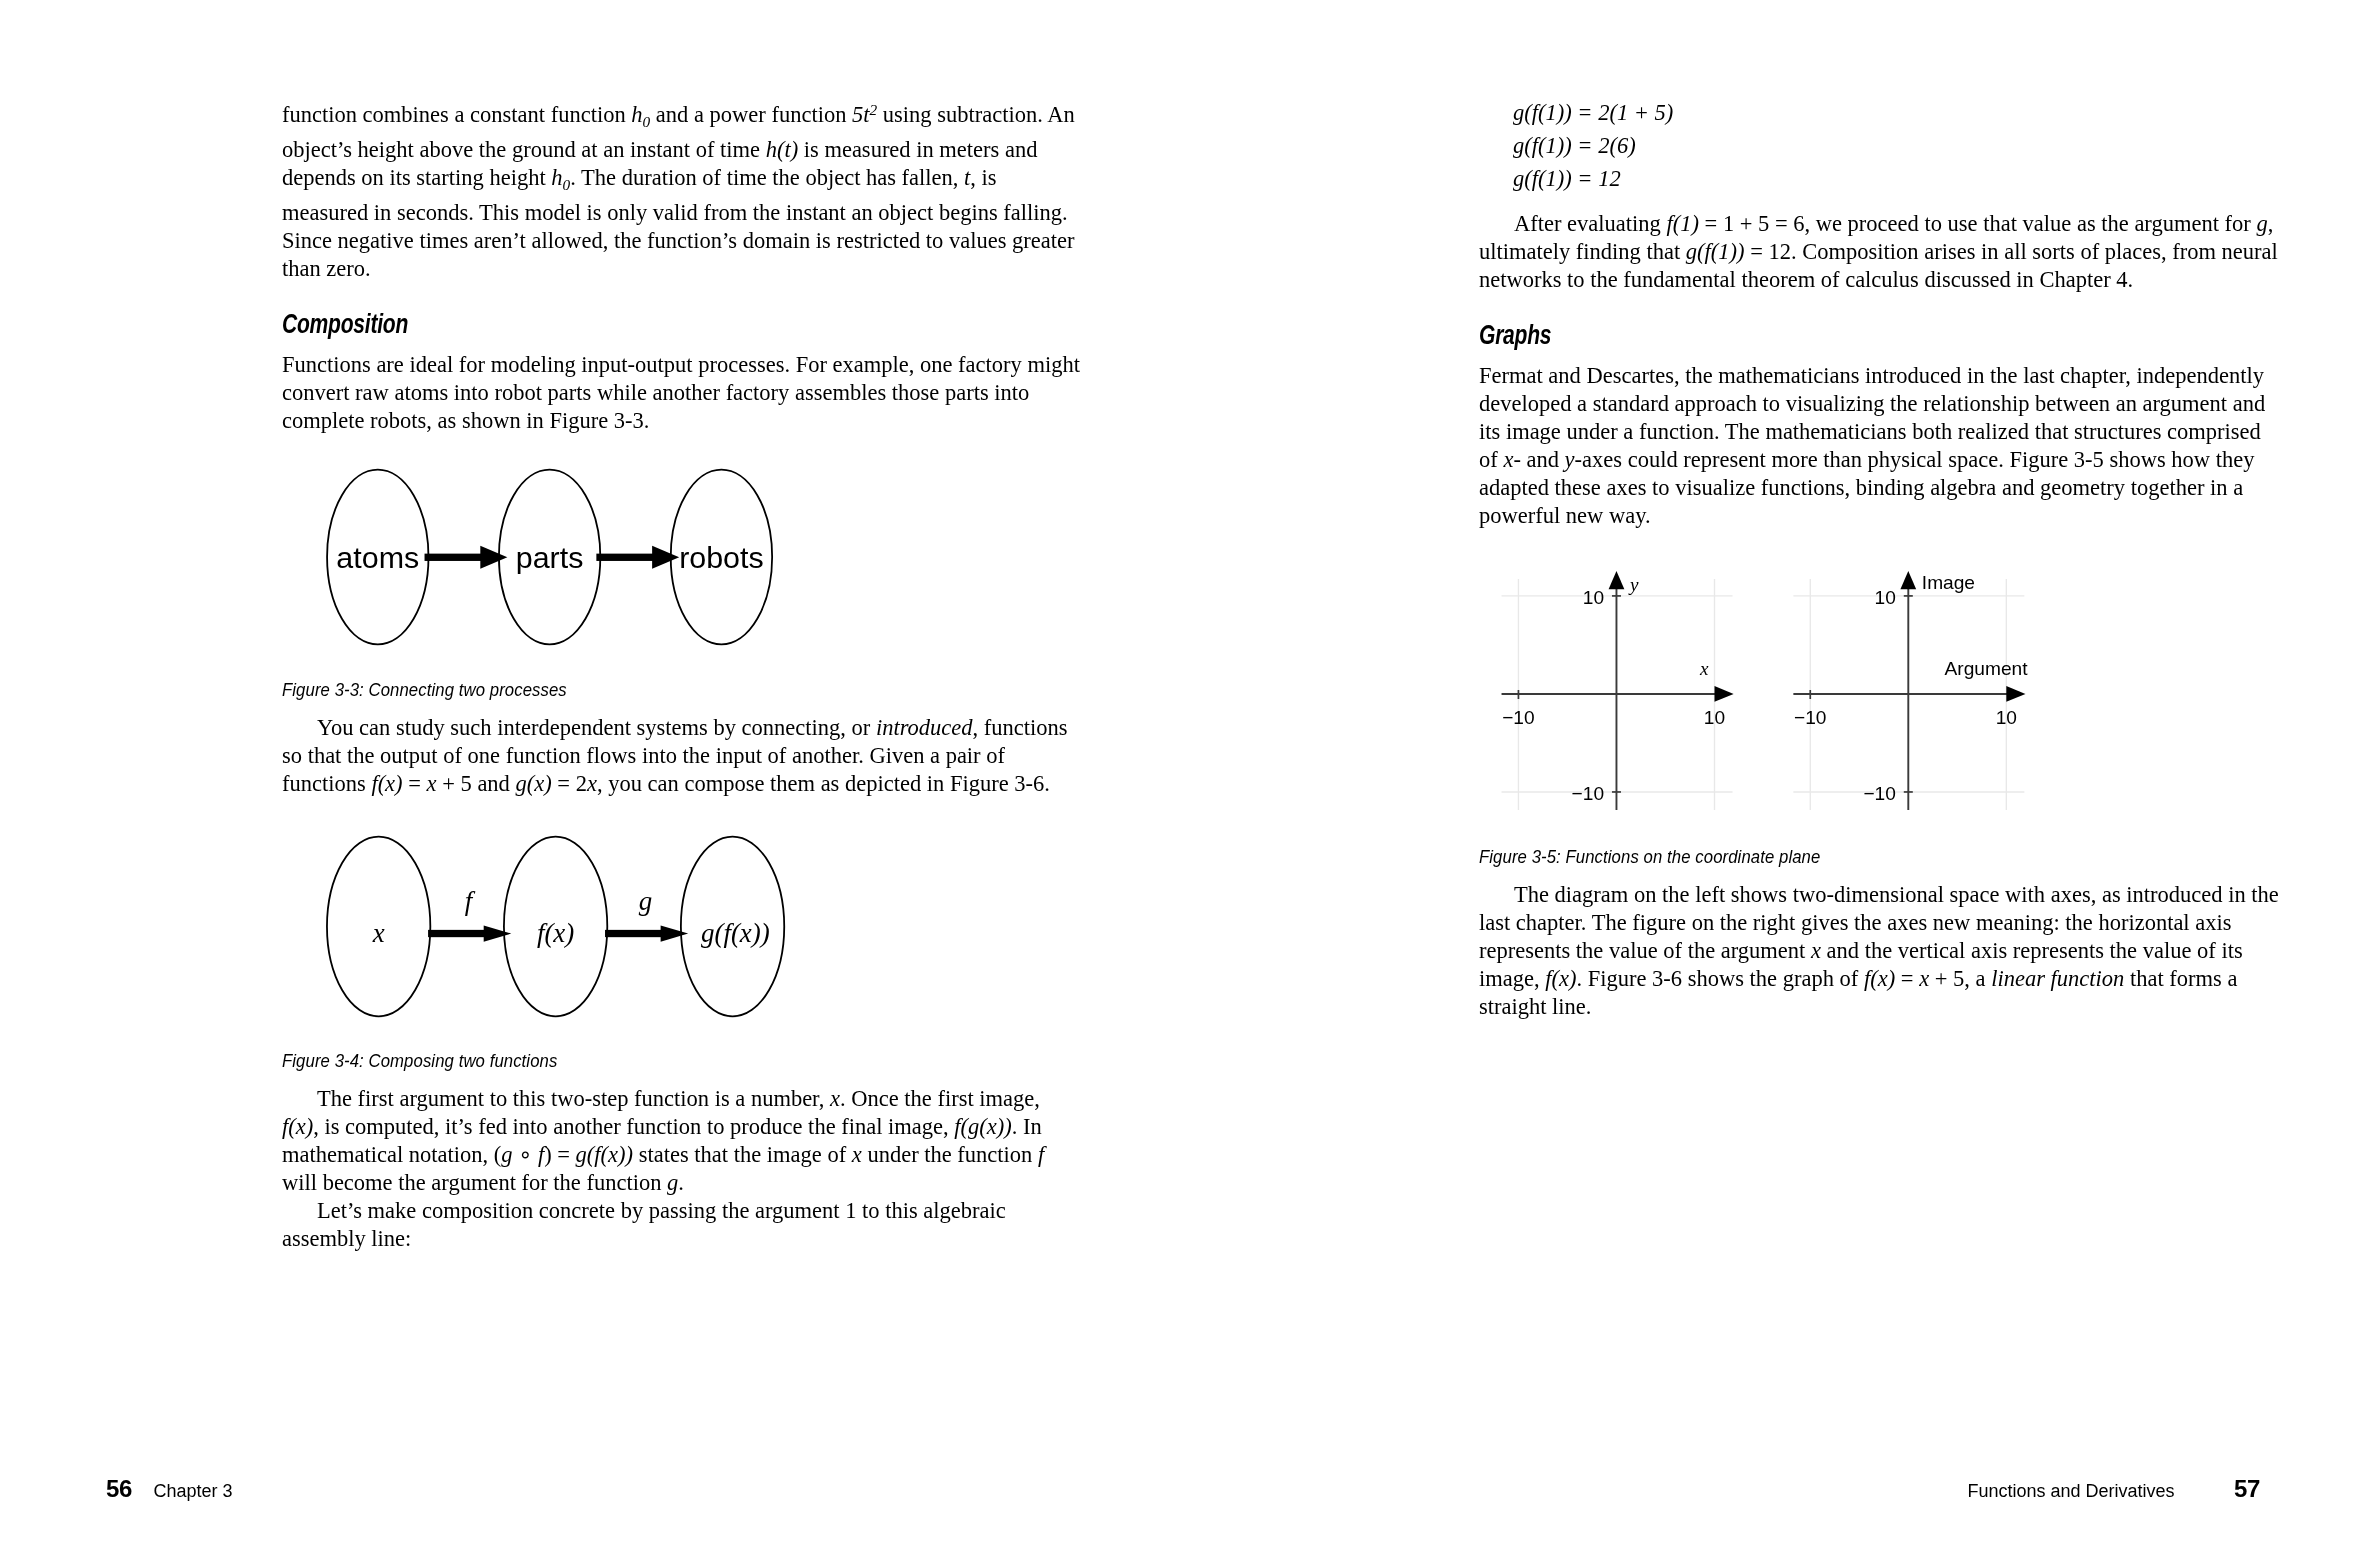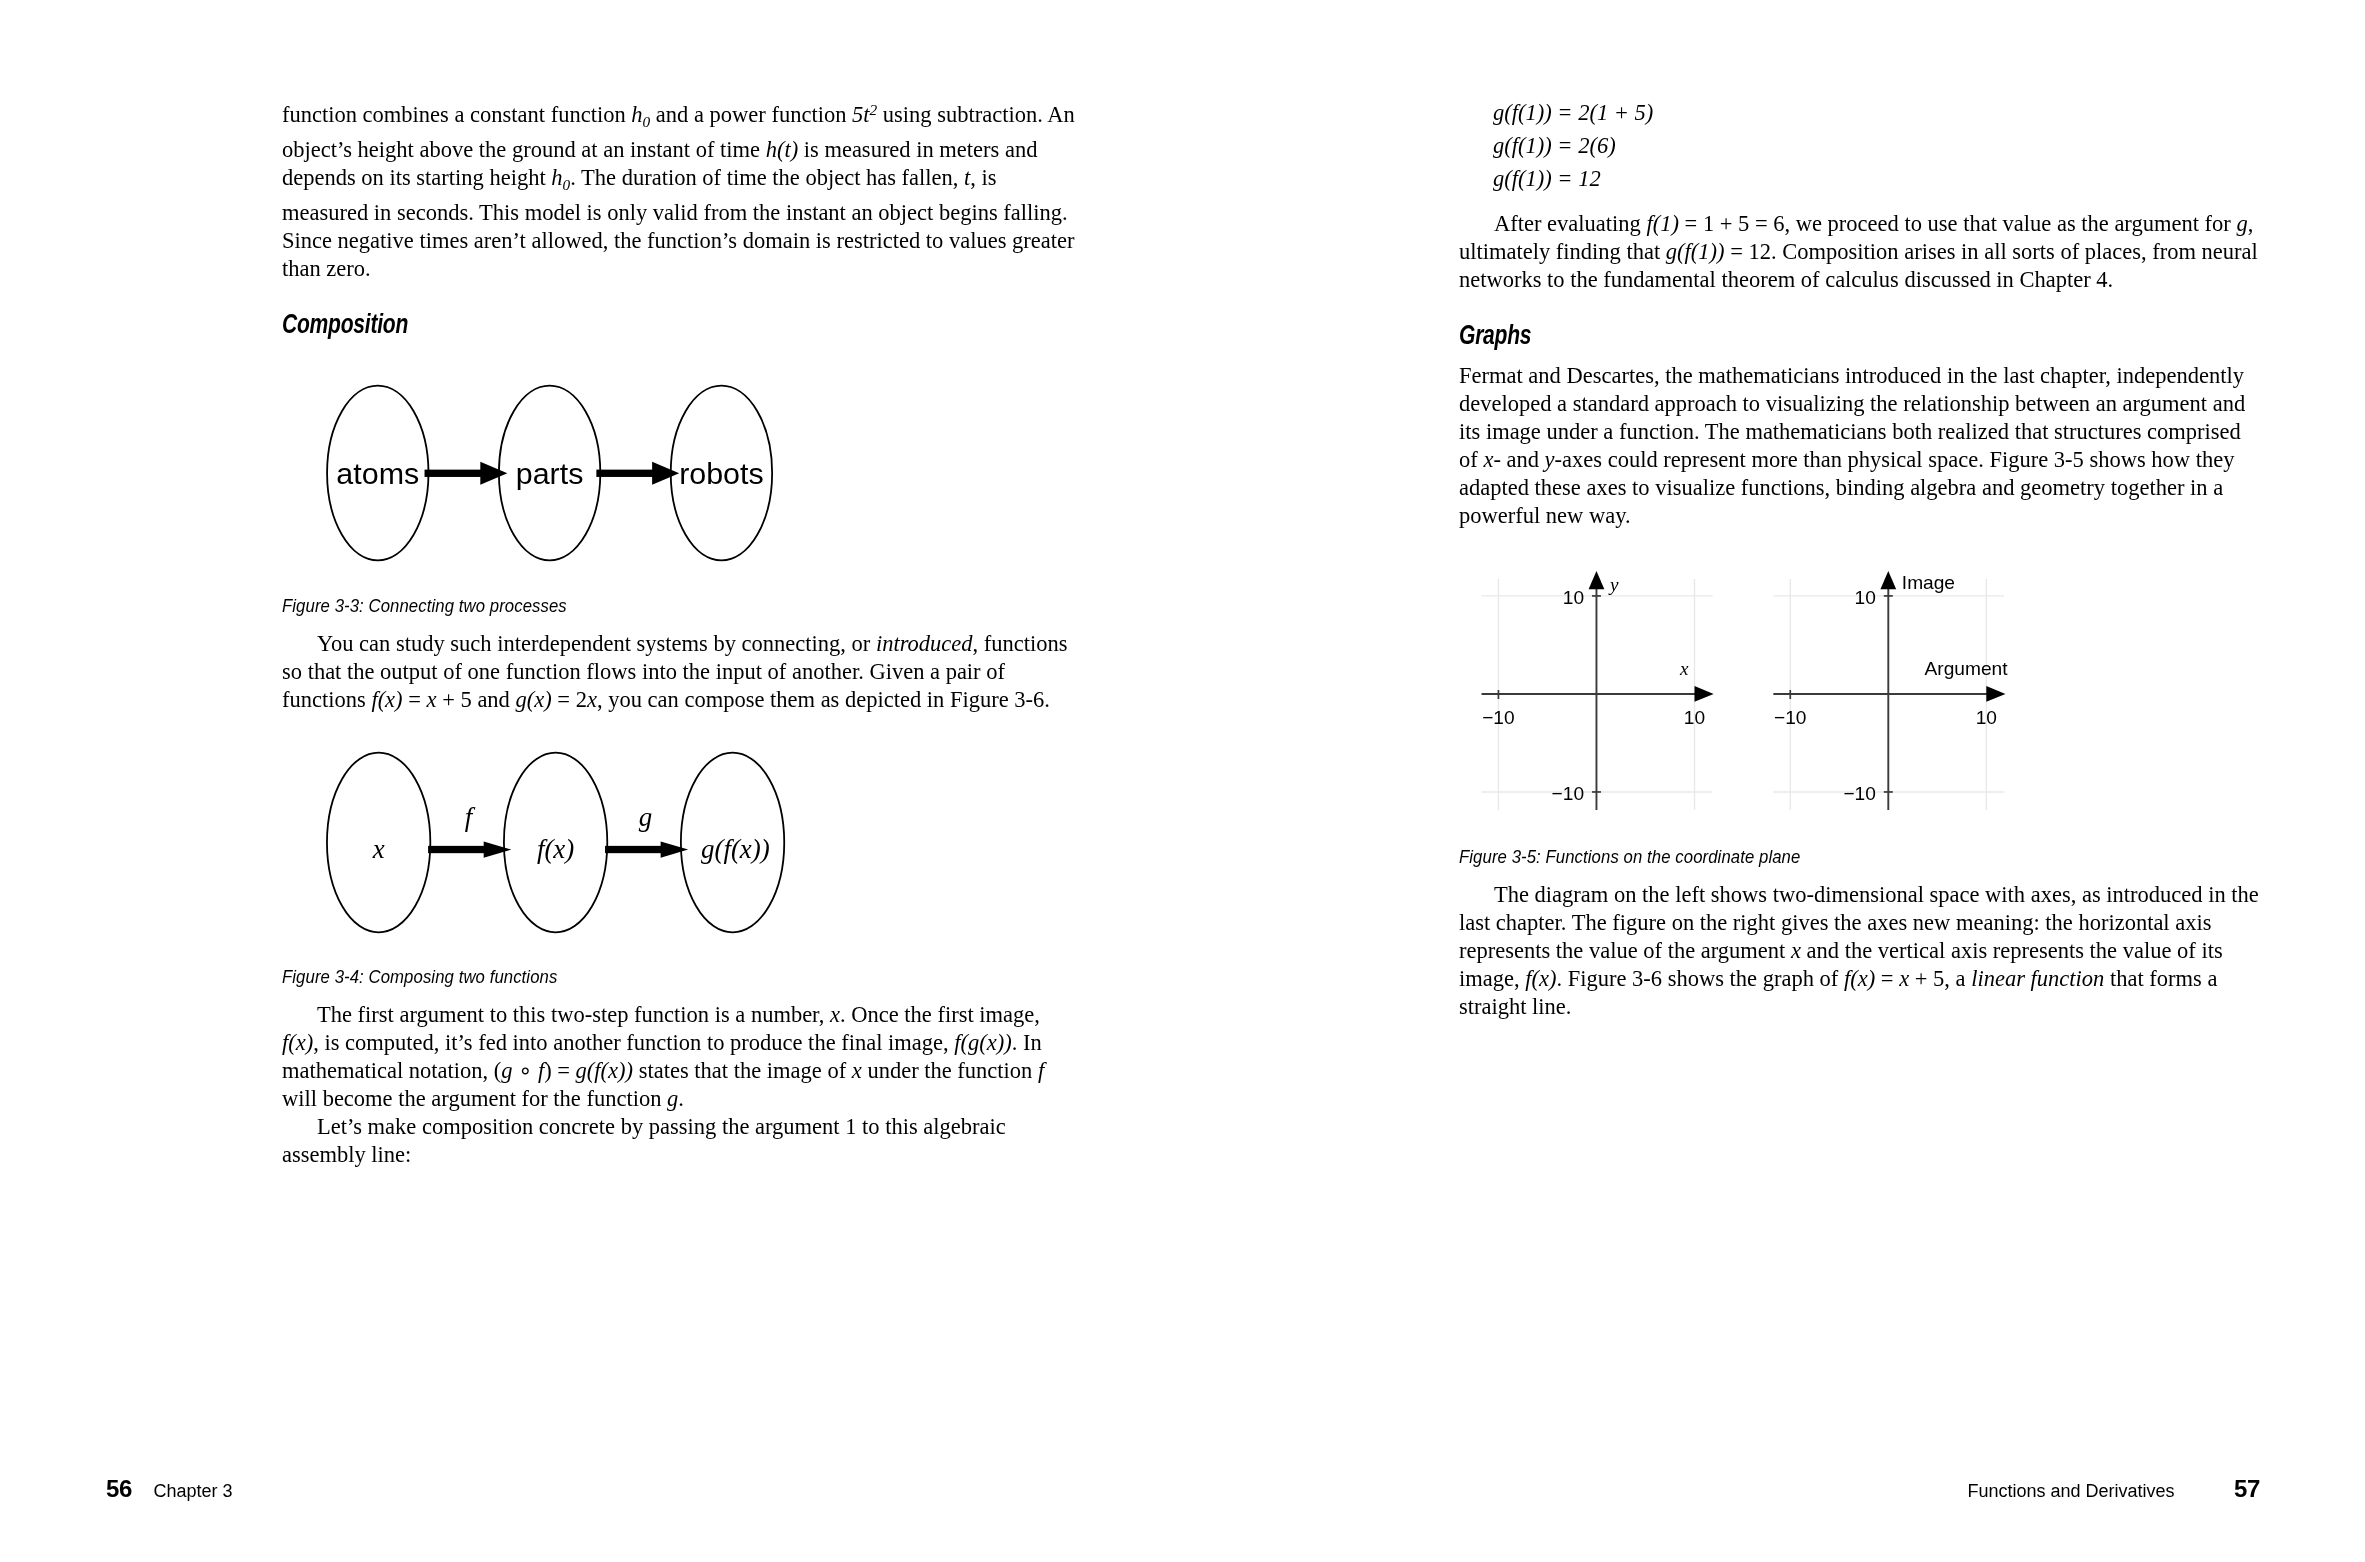--- a/index.html
+++ b/index.html
@@ -23,7 +23,7 @@
     text-align:left;
   }
   .page-left .col{left:282px;}
-  .page-right .col{left:276px;}
+  .page-right .col{left:296px;}
 
   p{margin:0;}
   p.indent{text-indent:35px;}

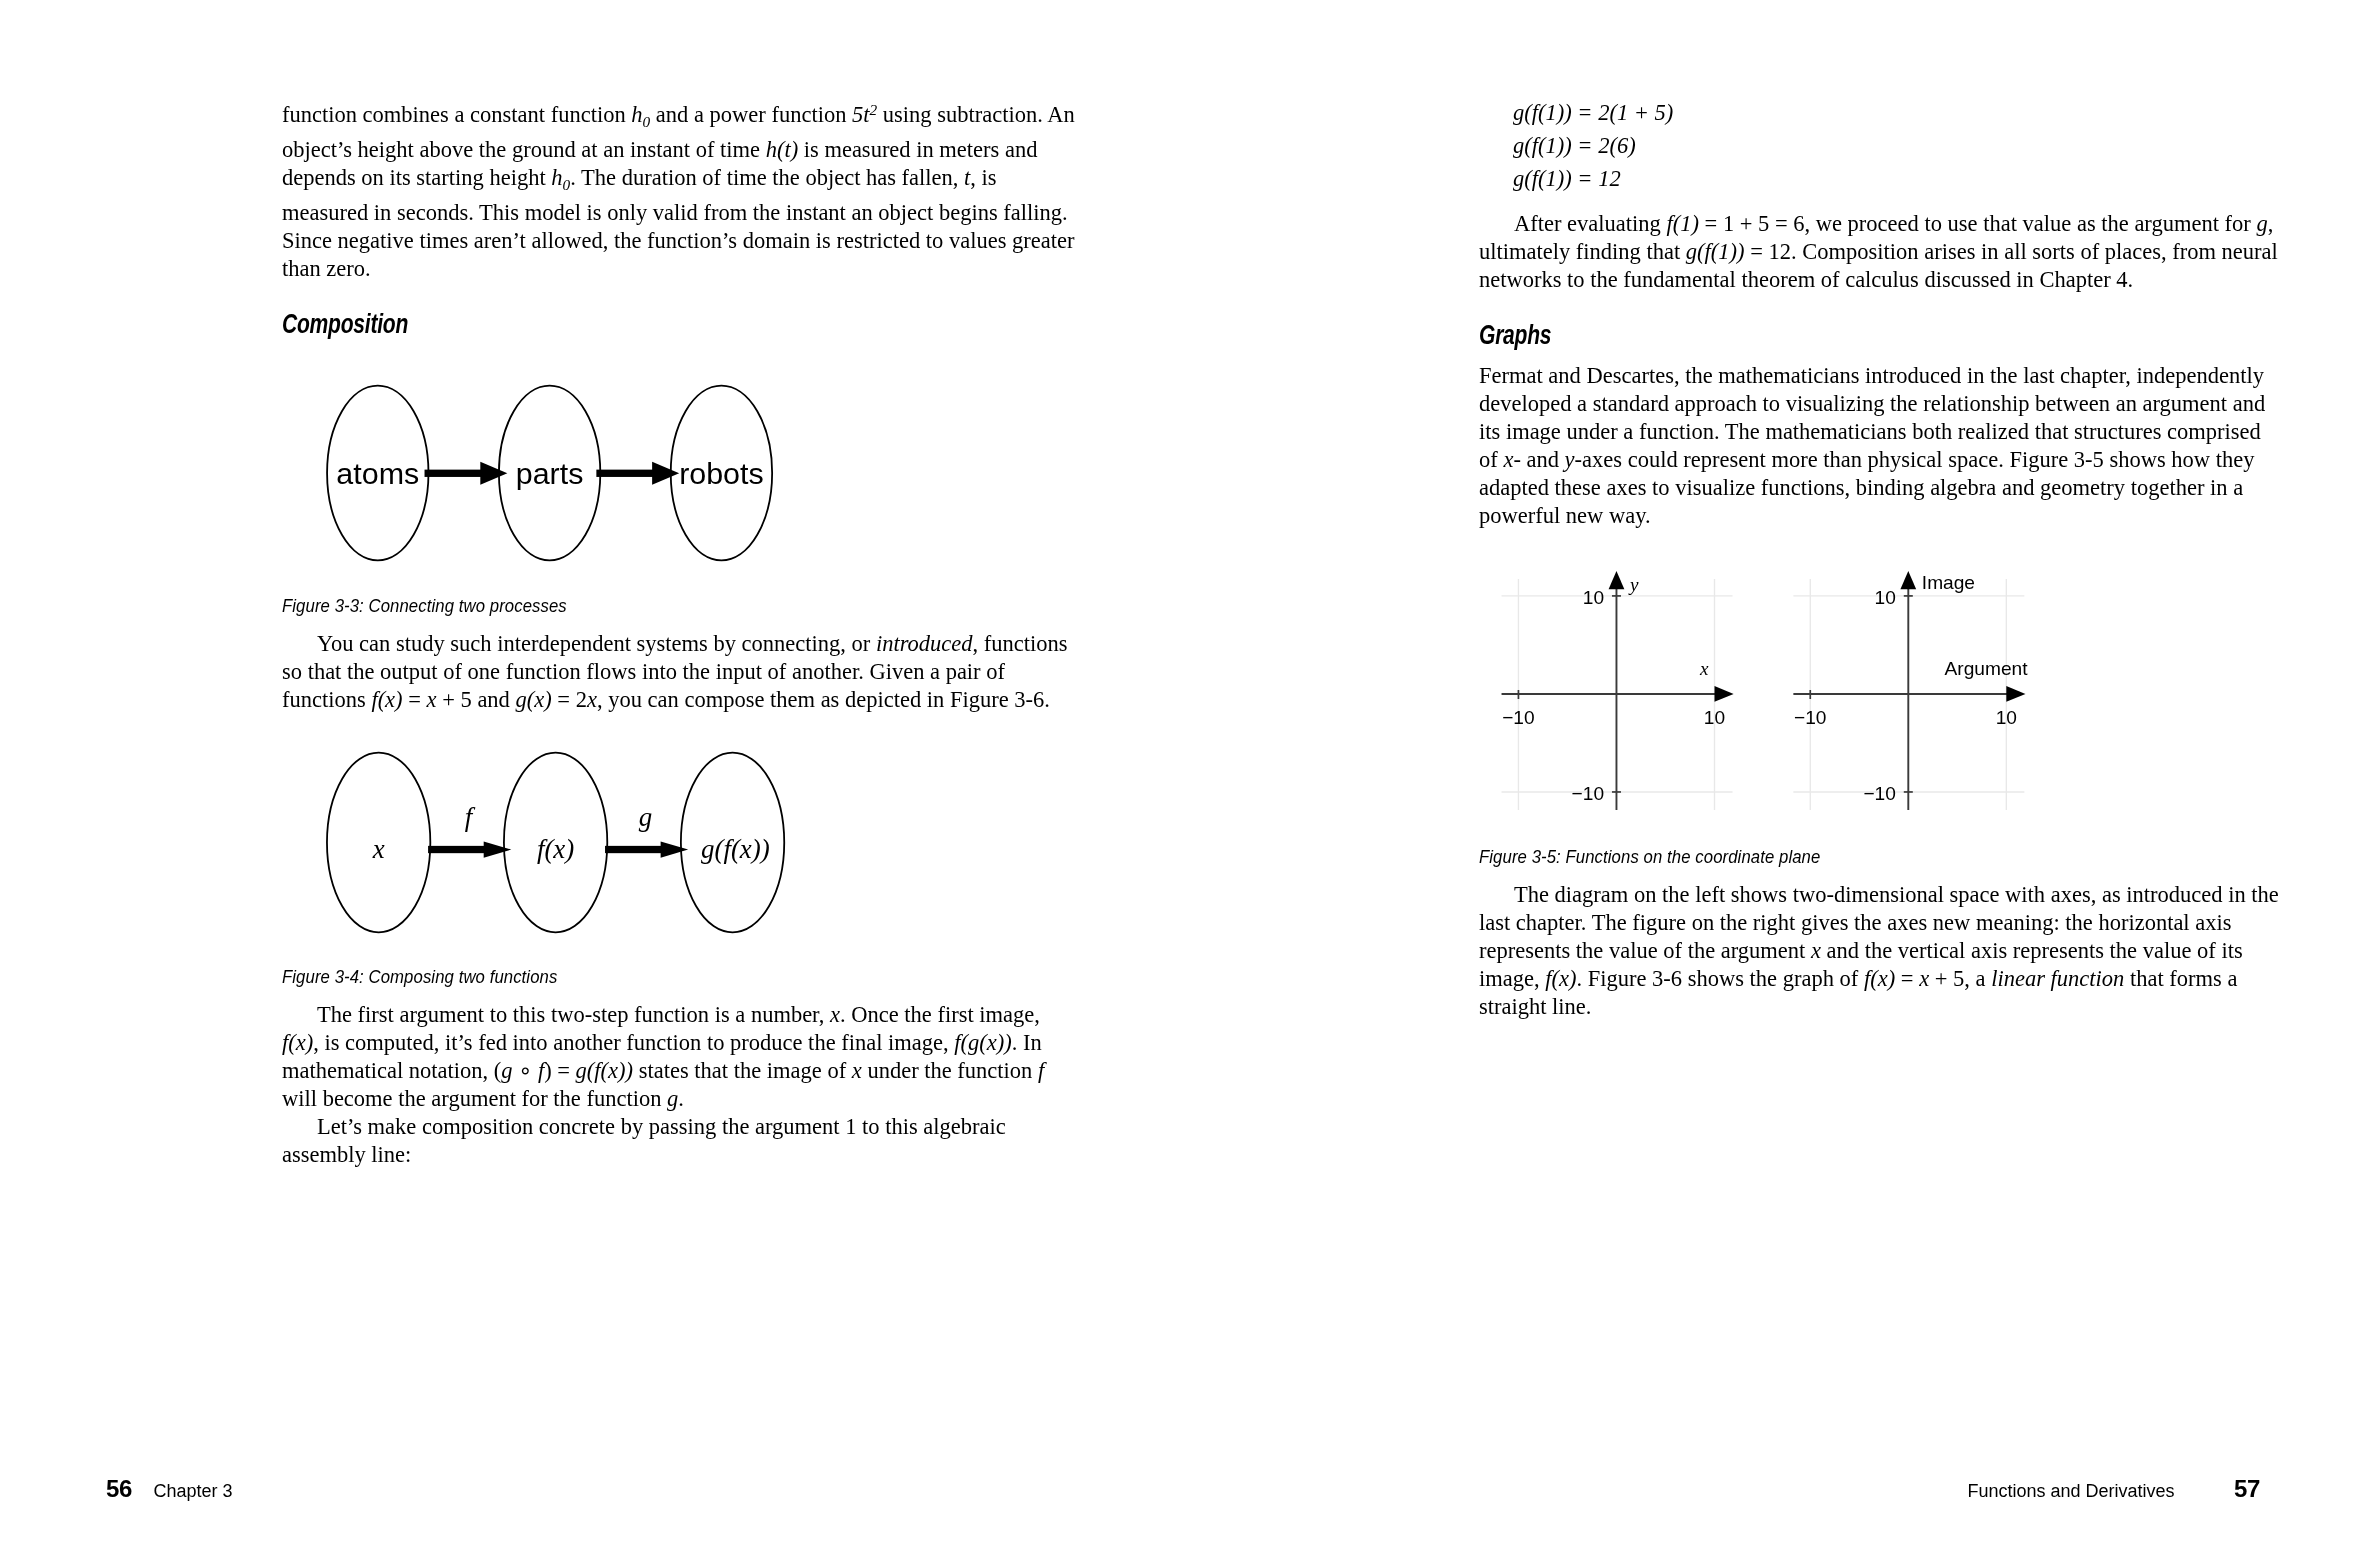--- a/index.html
+++ b/index.html
@@ -97,6 +97,7 @@
       <h2>Composition</h2>
       <div class="h-gap-bot"></div>
 
+      <p>Functions are ideal for modeling input-output processes. For example, one factory might convert raw atoms into robot parts while another factory assembles those parts into complete robots, as shown in Figure 3-3.</p>
 
       <div class="figbox" style="height:186px;margin-top:29px;">
         <svg width="800" height="186" viewBox="0 0 1420 330" style="font-size:40px">

